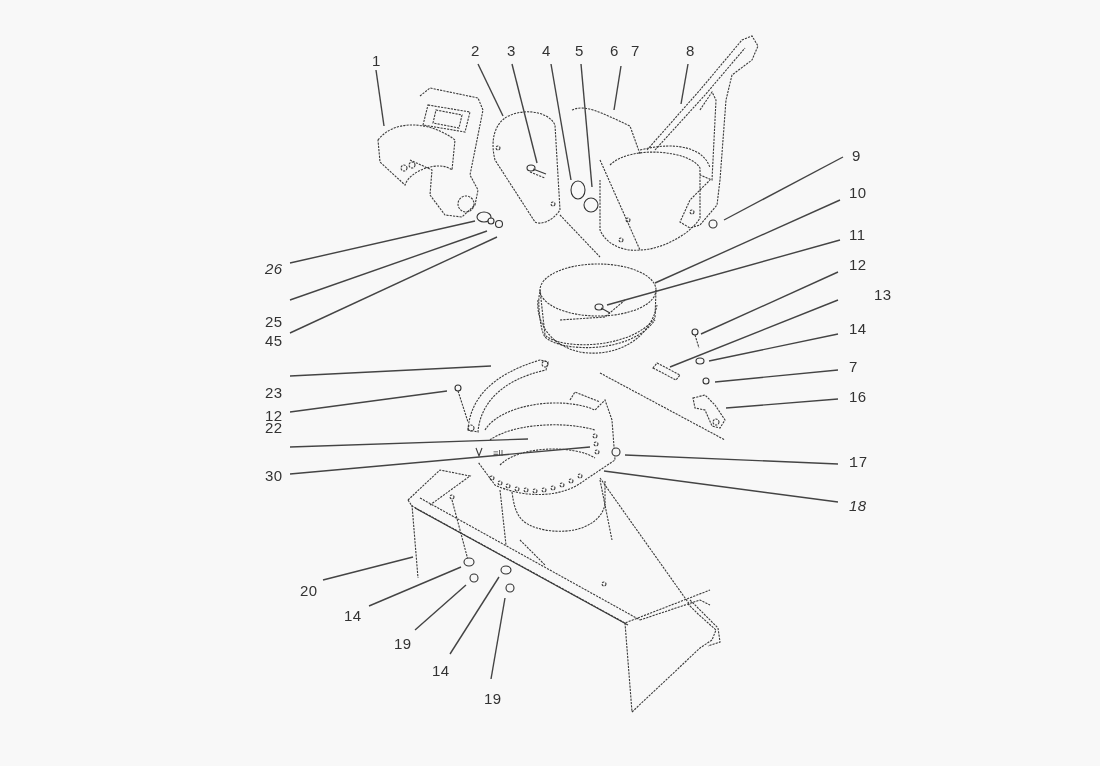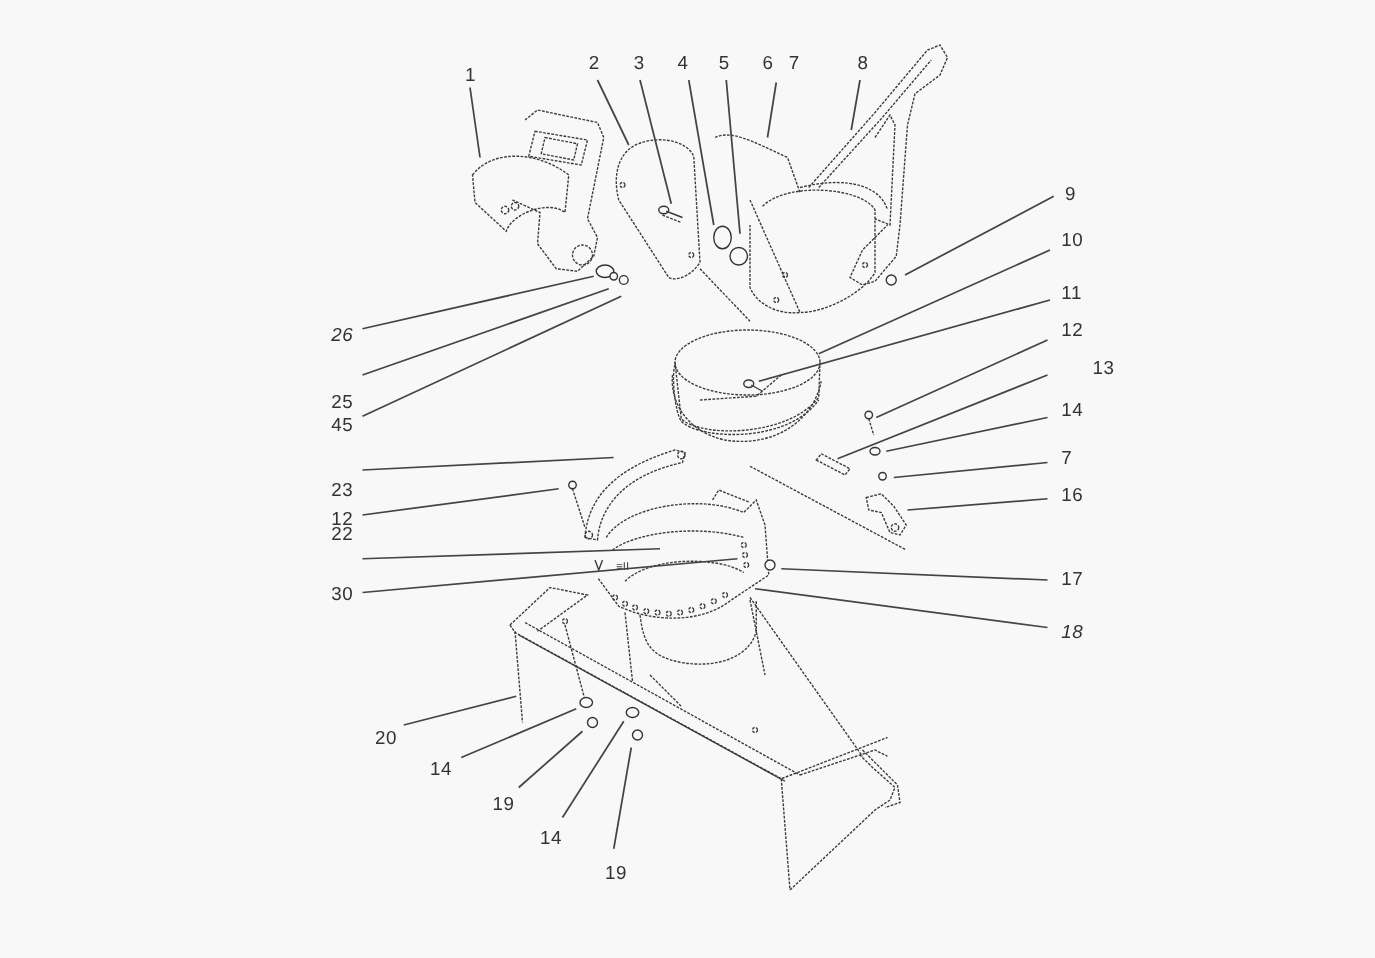--- a/index.html
+++ b/index.html
@@ -217,7 +217,7 @@
       <div class="callout" style="left: 849px; top: 321px;">14</div>
       <div class="callout" style="left: 849px; top: 359px;">7</div>
       <div class="callout" style="left: 849px; top: 389px;">16</div>
-      <div class="callout" style="left: 849px; top: 456px;">17</div>
+      <div class="callout" style="left: 849px; top: 456px; font-family: Liberation Mono, monospace;">17</div>
       <div class="callout" style="left: 849px; top: 498px; font-style: italic;">18</div>
       <div class="callout" style="left: 265px; top: 261px; font-style: italic;">26</div>
       <div class="callout" style="left: 265px; top: 298px; margin-top: 16px;">25</div>

